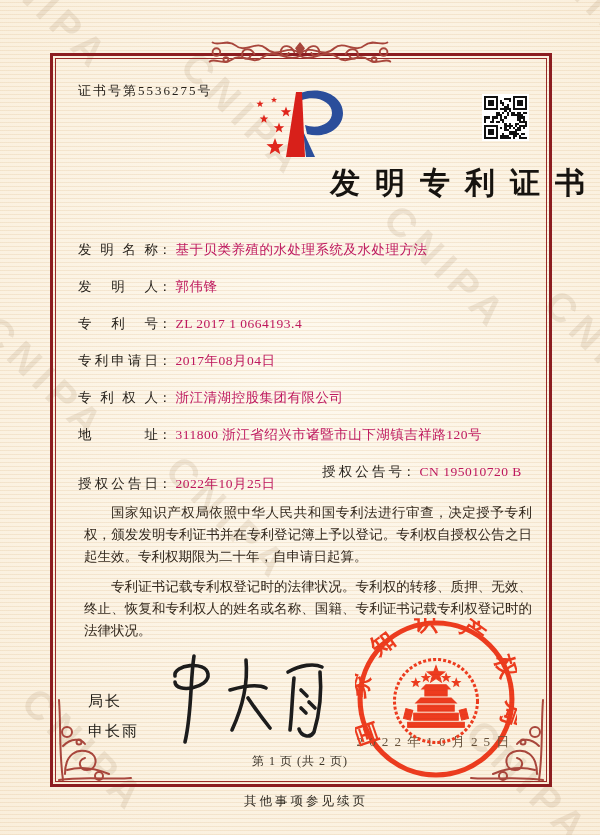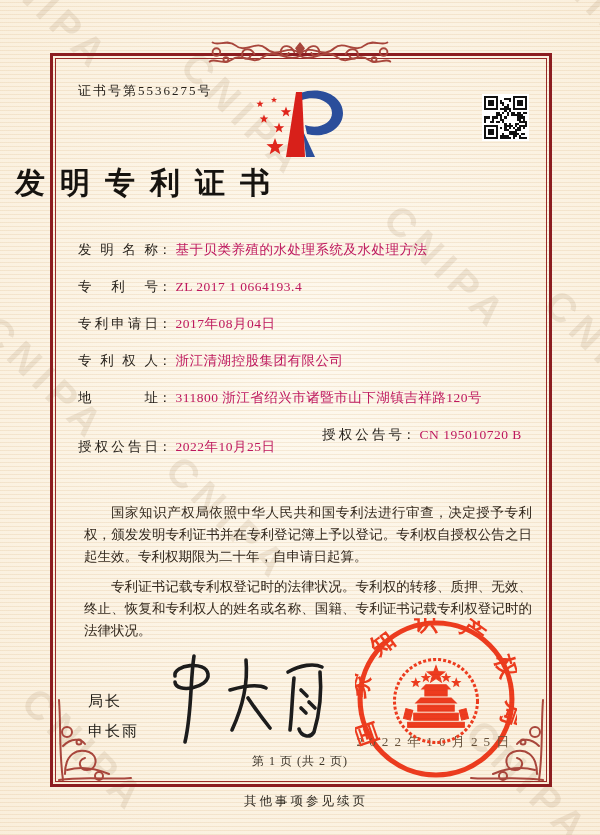--- a/index.html
+++ b/index.html
@@ -38,7 +38,7 @@
   .qr svg{width:100%;height:100%;display:block}
   .logo{position:absolute;left:253px;top:87px;width:100px;height:73px;}
   .title{
-    position:absolute;left:0;right:0;top:163px;text-align:left;
+    position:absolute;left:0;right:0;top:163px;text-align:right;
     font-size:30px;font-weight:600;letter-spacing:15px;padding-left:15px;color:#16130f;
   }
   .fields{position:absolute;left:78px;right:58px;top:240px;font-size:13.5px;}

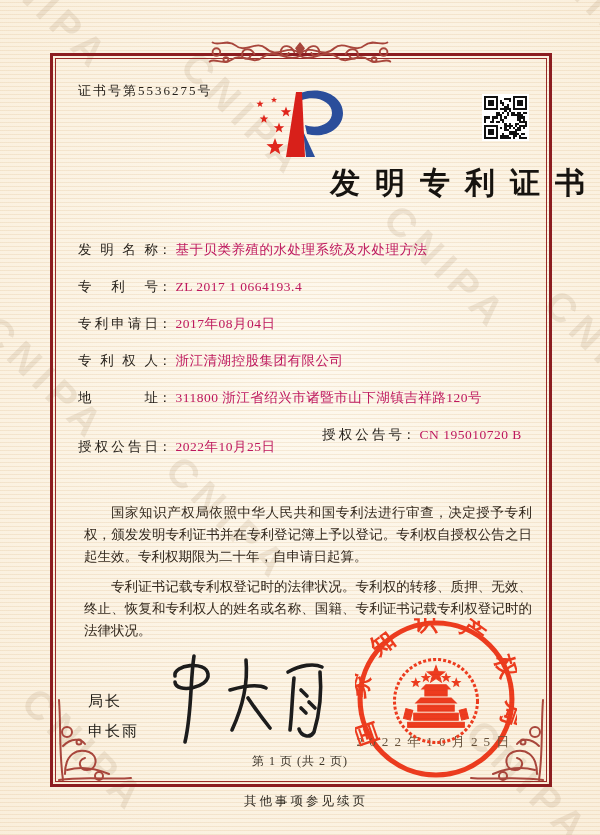--- a/index.html
+++ b/index.html
@@ -375,6 +375,9 @@
     <span class="flabel">发明名称</span><span class="fcolon">：</span><span class="fvalue">基于贝类养殖的水处理系统及水处理方法</span>
   </div>
   <div class="frow">
+    <span class="flabel">发明人</span><span class="fcolon">：</span><span class="fvalue">郭伟锋</span>
+  </div>
+  <div class="frow">
     <span class="flabel">专利号</span><span class="fcolon">：</span><span class="fvalue">ZL 2017 1 0664193.4</span>
   </div>
   <div class="frow">

